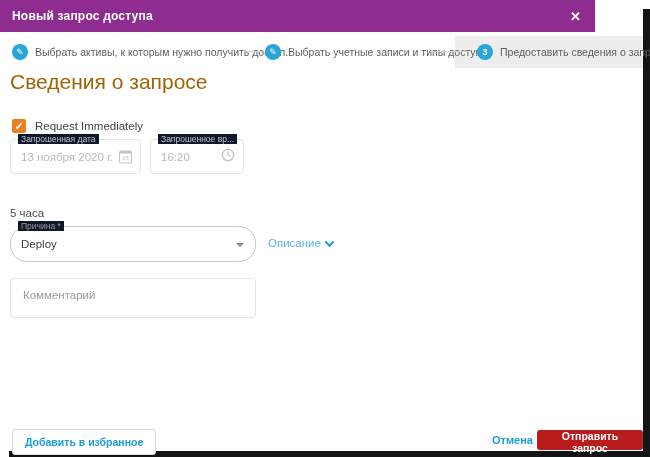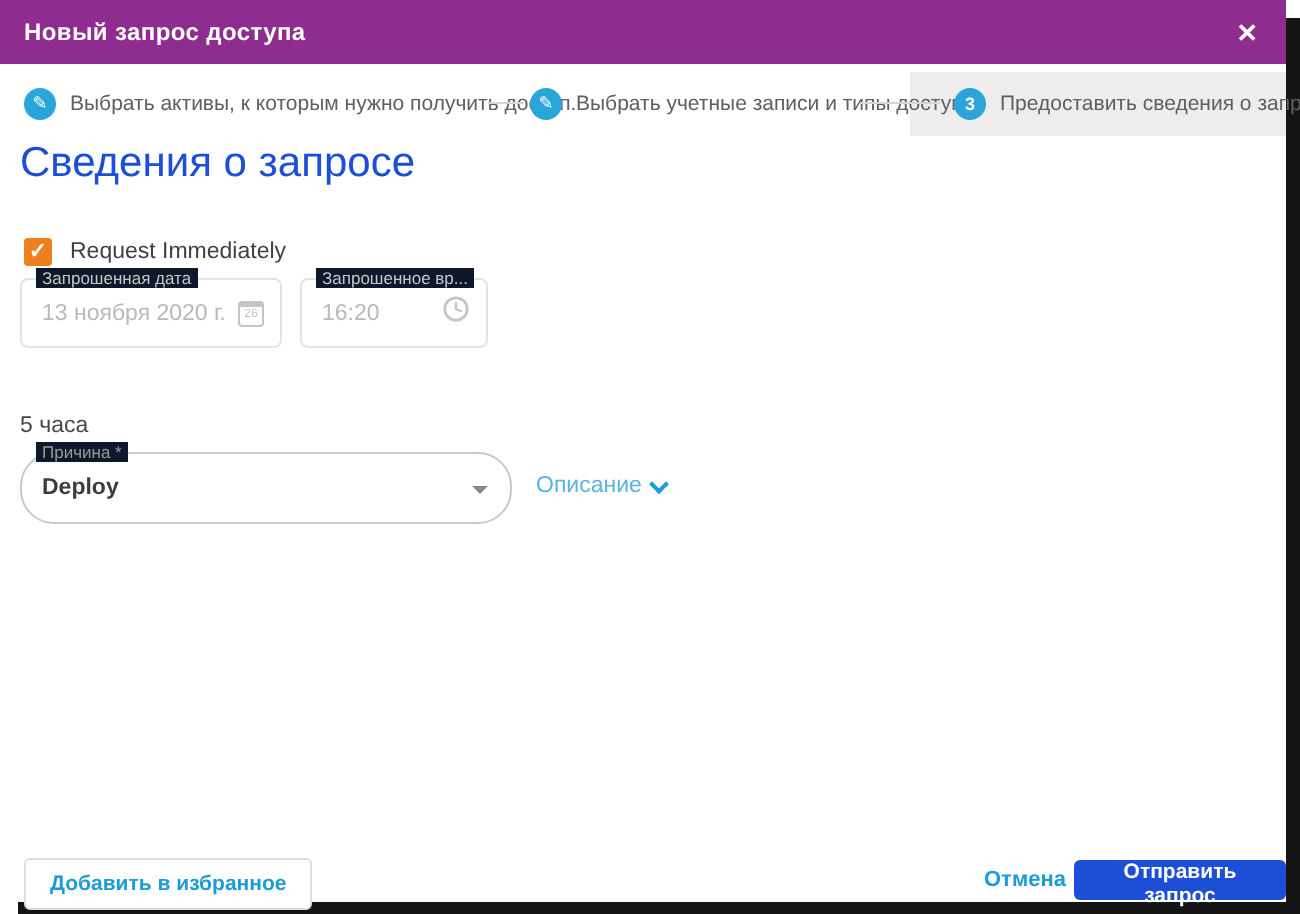--- a/index.html
+++ b/index.html
@@ -16,7 +16,7 @@
   .modal{position:absolute;left:0;top:0;width:643px;height:451px;background:#fff;}
 
   
-  .hdr{position:absolute;left:0;top:0;width:643px;height:32px;background:#8e2c8f;display:flex;align-items:center;}
+  .hdr{position:absolute;left:0;top:0;width:595px;height:32px;background:#8e2c8f;display:flex;align-items:center;}
   .hdr-title{margin-left:12px;color:#fff;font-size:12px;font-weight:bold;letter-spacing:.2px;}
   .hdr-close{position:absolute;right:14px;top:0;height:32px;display:flex;align-items:center;color:#fff;font-size:13px;font-weight:bold;cursor:pointer;}
 

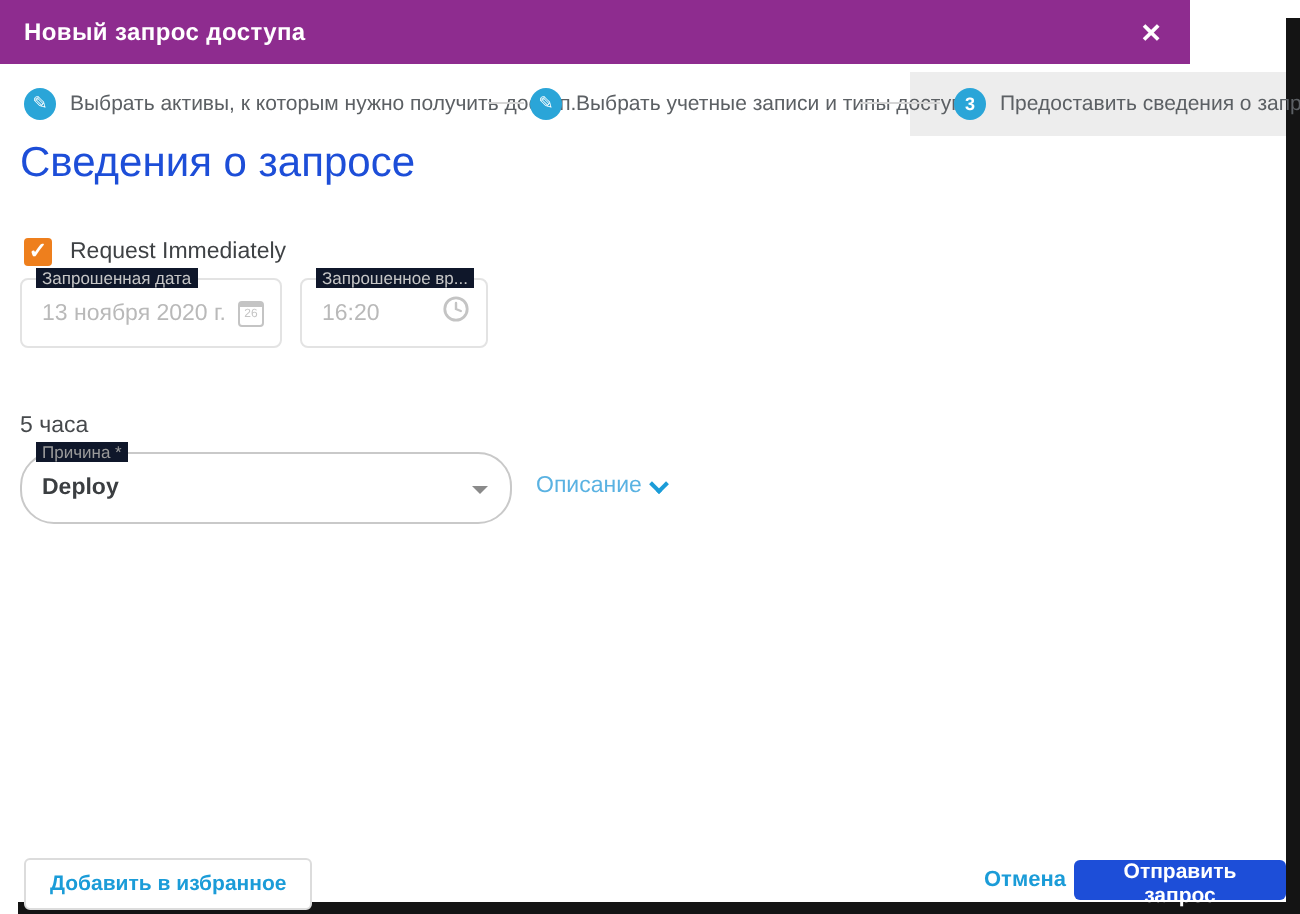--- a/index.html
+++ b/index.html
@@ -34,7 +34,7 @@
   .conn-2{left:430px;width:40px;}
 
   
-  .heading{position:absolute;left:10px;top:70px;margin:0;font-size:21px;font-weight:400;color:#1d4ed8;}
+  .heading{position:absolute;left:10px;top:70px;margin:0;font-size:21px;font-weight:400;color:#a16207;}
   .summary{position:absolute;left:10px;top:101px;font-size:10.5px;color:#a3a3a3;}
 
   .cb-row{position:absolute;left:12px;top:119px;display:flex;align-items:center;gap:9px;cursor:pointer;}

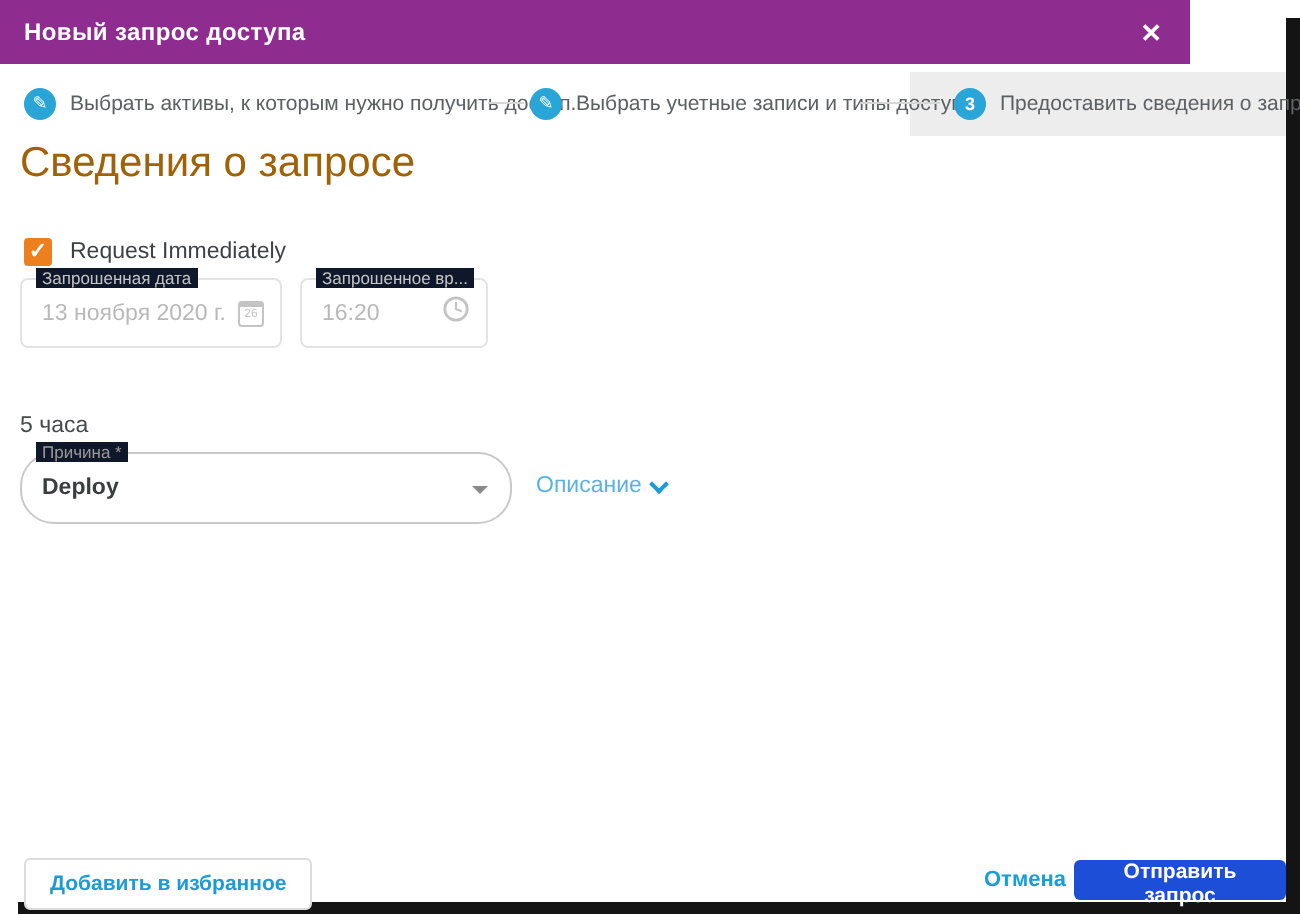--- a/index.html
+++ b/index.html
@@ -55,7 +55,7 @@
 
   .f-reason{left:10px;top:226px;width:246px;height:36px;border-color:#c9c9c9;cursor:pointer;border-radius:17px;}
   .f-reason .f-label{color:#9a9a9a;}
-  .f-reason .f-value{color:#3b3e41;font-weight:700;}
+  .f-reason .f-value{color:#3b3e41;font-weight:400;}
   .caret{position:absolute;right:11px;top:16px;width:0;height:0;border-left:4px solid transparent;border-right:4px solid transparent;border-top:4px solid #8a8a8a;}
 
   .desc-link{position:absolute;left:268px;top:237px;display:flex;align-items:center;gap:5px;font-size:11.5px;color:#5ab2e2;cursor:pointer;}

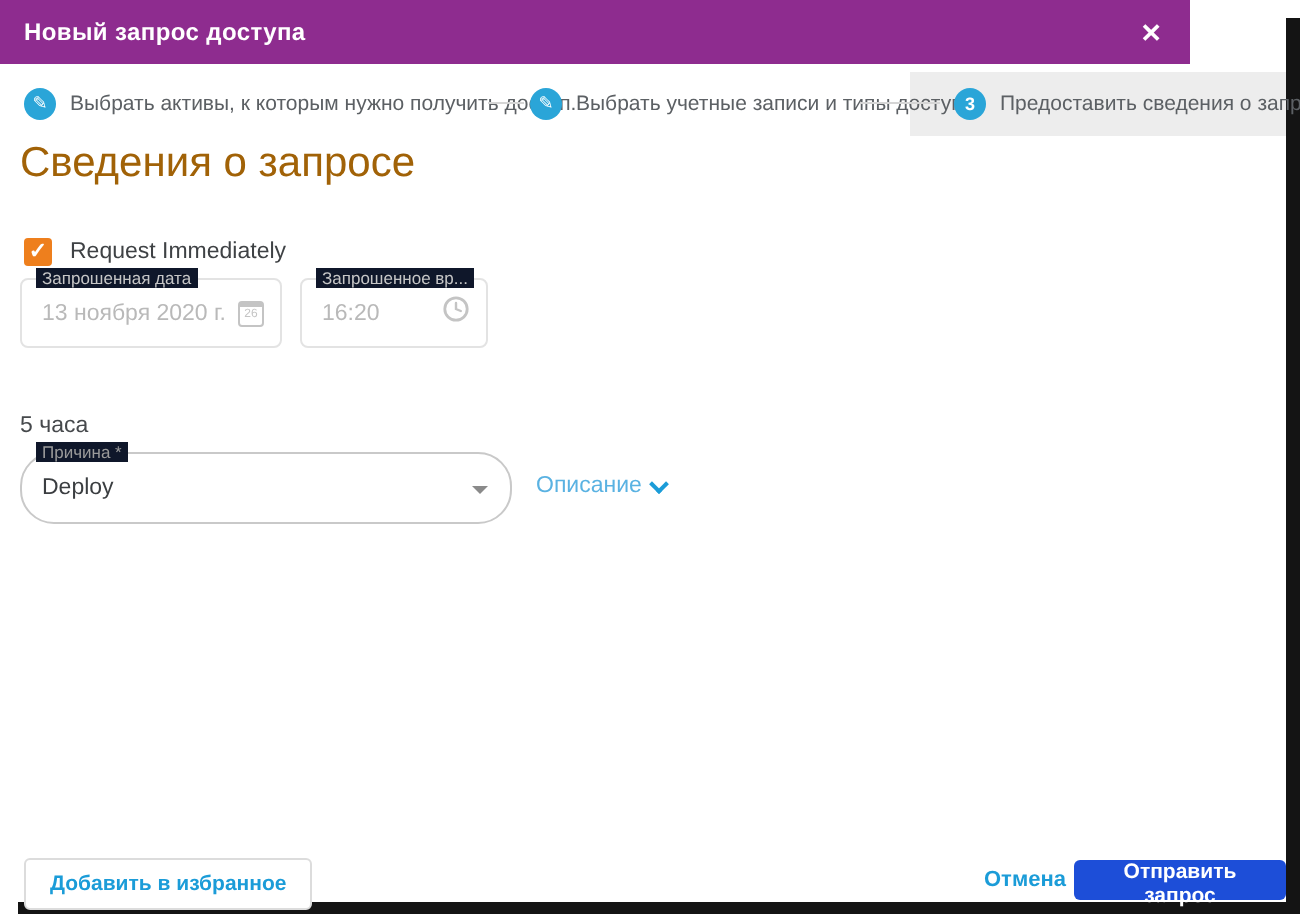--- a/index.html
+++ b/index.html
@@ -144,6 +144,7 @@
     <span class="chev"></span>
   </div>
 
+  <textarea class="comment" placeholder="Комментарий" style=""></textarea>
 
   <button class="fav-btn">Добавить в избранное</button>
   <span class="cancel-link">Отмена</span>

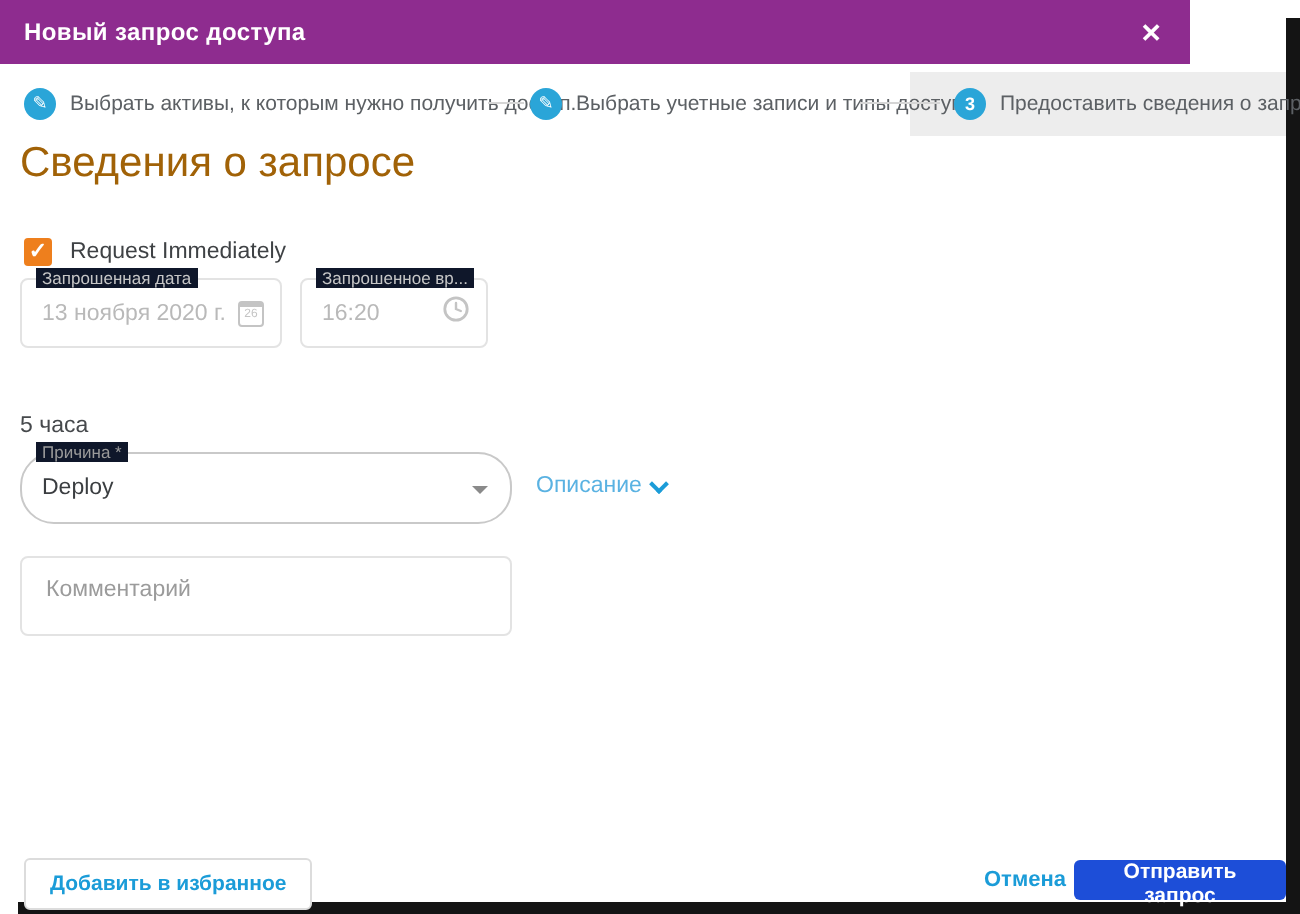--- a/index.html
+++ b/index.html
@@ -67,7 +67,7 @@
   
   .fav-btn{position:absolute;left:12px;top:429px;height:16px;padding:12px 12px;border:1px solid #dcdcdc;border-radius:3px;background:#fff;color:#1b9cd8;font-size:10.5px;font-weight:bold;display:flex;align-items:center;cursor:pointer;font-family:inherit;}
   .cancel-link{position:absolute;left:492px;top:434px;font-size:11px;font-weight:bold;color:#1b9cd8;cursor:pointer;}
-  .submit-btn{position:absolute;left:537px;top:430px;height:20px;padding:0 11px;background:#1d4ed8;border:none;border-radius:3px;color:#fff;font-size:10.5px;font-weight:bold;cursor:pointer;font-family:inherit;}
+  .submit-btn{position:absolute;left:537px;top:430px;height:20px;padding:0 11px;background:#b91c1c;border:none;border-radius:3px;color:#fff;font-size:10.5px;font-weight:bold;cursor:pointer;font-family:inherit;}
 </style>
 </head>
 <body>

